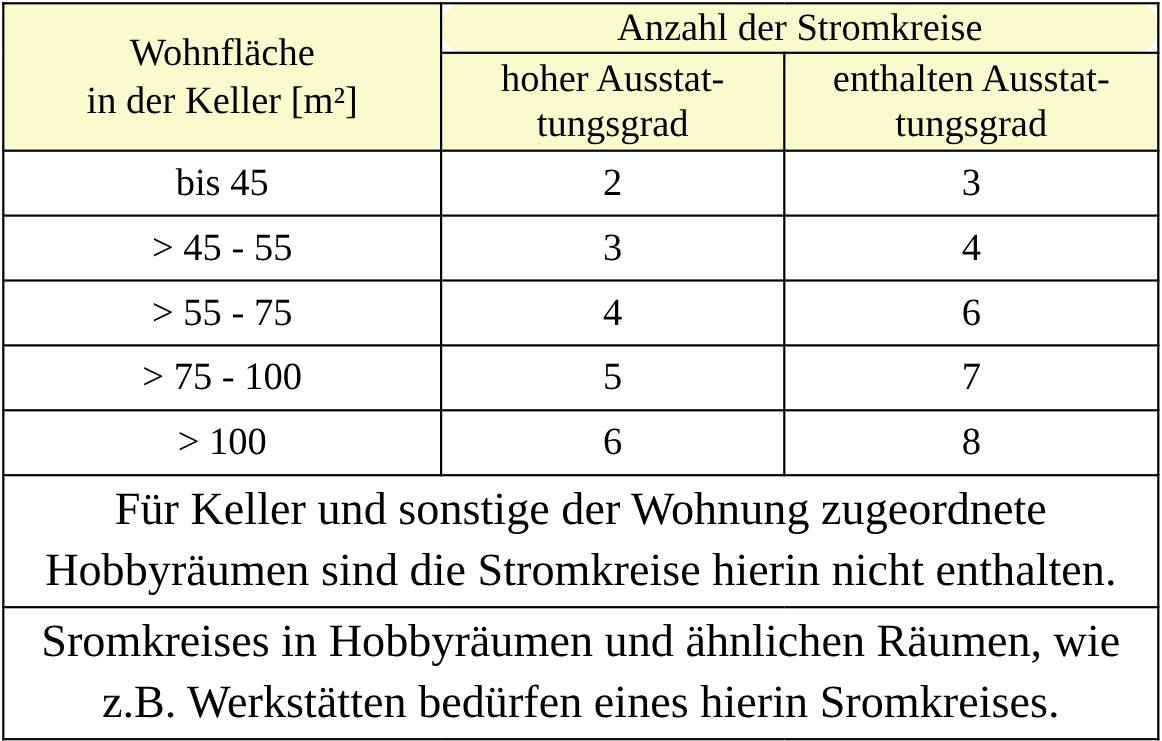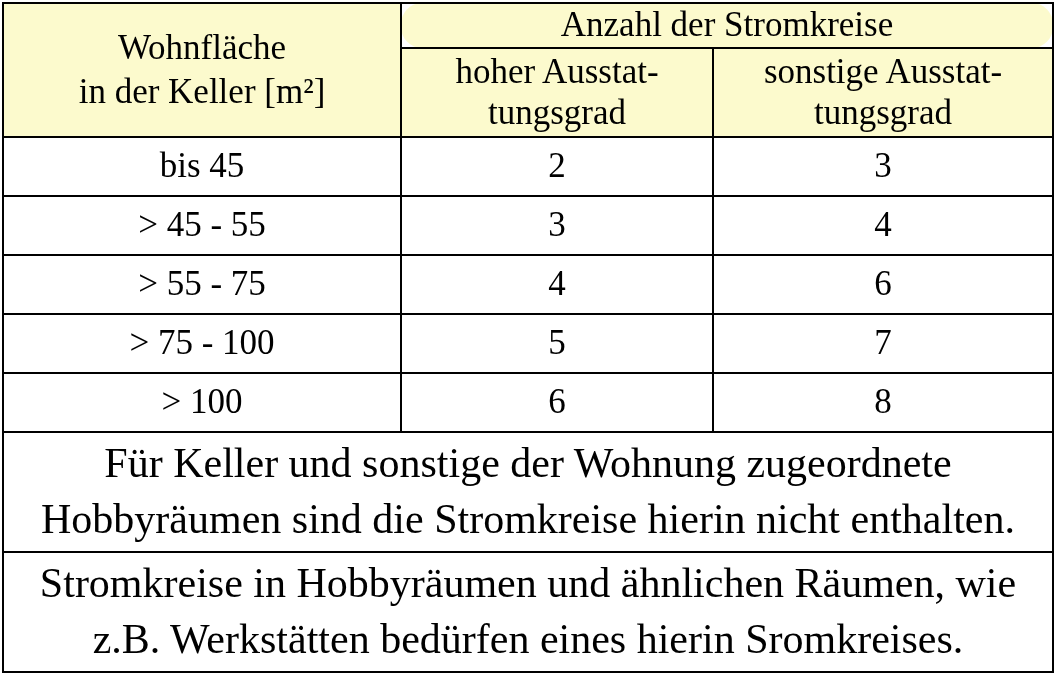--- a/index.html
+++ b/index.html
@@ -105,7 +105,7 @@
           <span class="nowrap-line">tungsgrad</span>
         </td>
         <td class="hdr hdr-sub">
-          <span class="nowrap-line">sonstige Ausstat-</span>
+          <span class="nowrap-line">enthalten Ausstat-</span>
           <span class="nowrap-line">tungsgrad</span>
         </td>
       </tr>

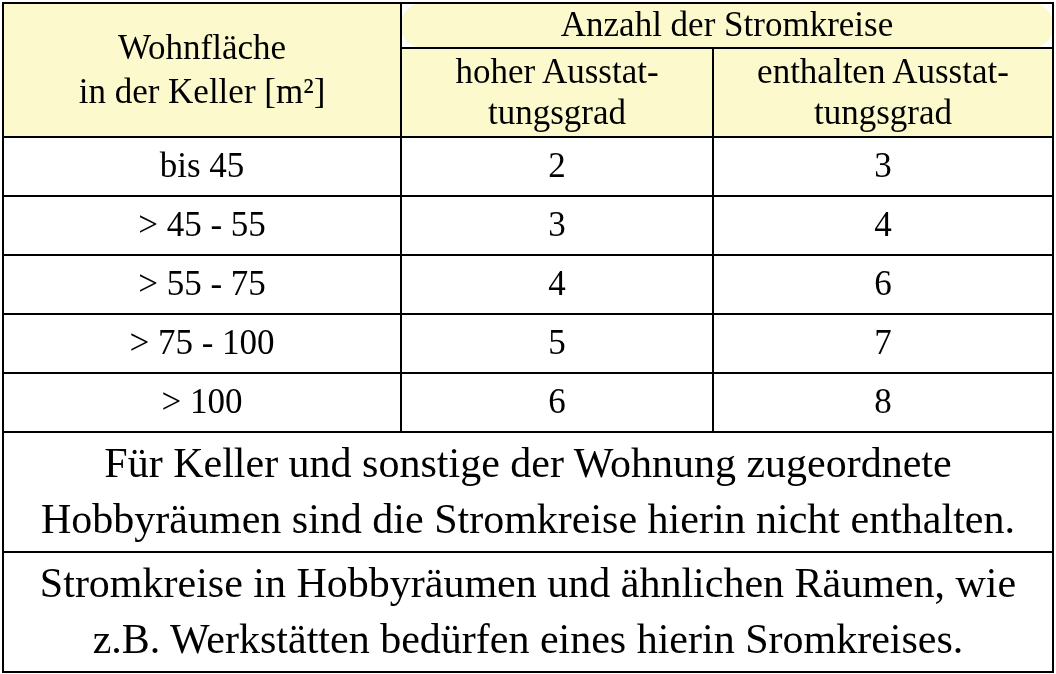--- a/index.html
+++ b/index.html
@@ -144,7 +144,7 @@
       </tr>
       <tr>
         <td class="note" colspan="3">
-          <span class="nowrap-line">Stromkreise in Hobbyräumen und ähnlichen Räumen, wie</span>
+          <span class="nowrap-line">Sromkreises in Hobbyräumen und ähnlichen Räumen, wie</span>
           <span class="nowrap-line">z.B. Werkstätten bedürfen eines hierin Sromkreises.</span>
         </td>
       </tr>

